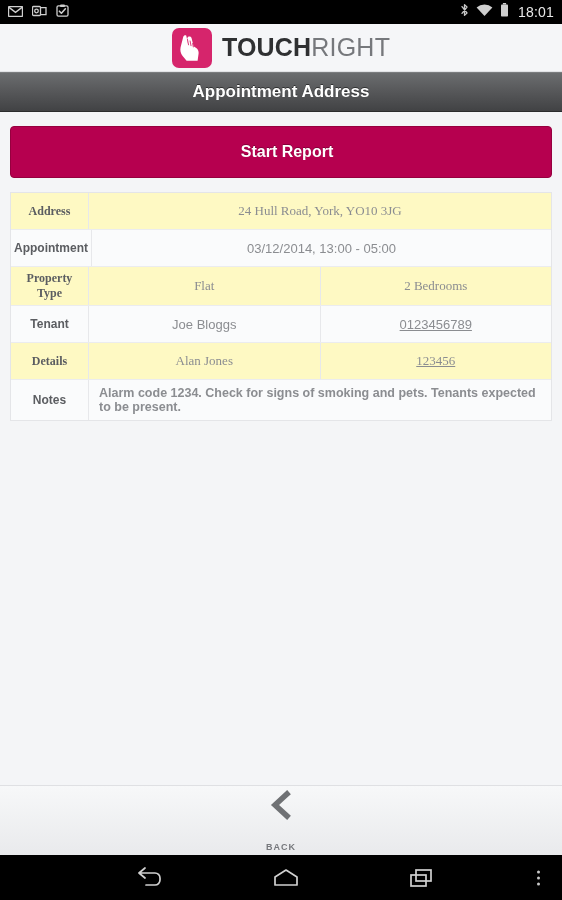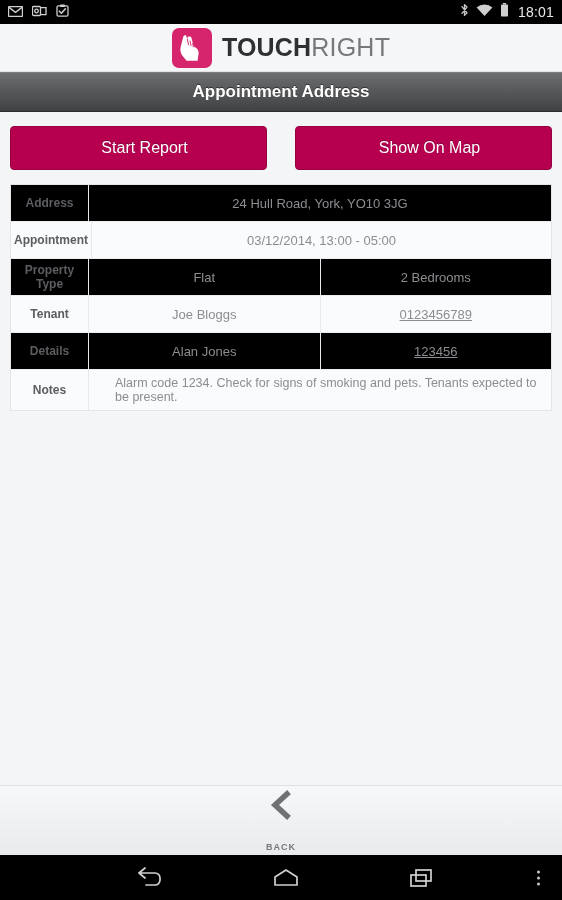--- a/index.html
+++ b/index.html
@@ -52,9 +52,9 @@
   .content { flex: 1 1 auto; background: #f4f5f7; overflow: hidden; }
   .actions { display: flex; gap: 28px; padding: 14px 10px 12px 10px; }
   .btn {
-    flex: 1 1 0; height: 44px; border-radius: 4px;
+    flex: 1 1 0; height: 52px; border-radius: 4px;
     background: #b6004f; border: 1px solid #96003f;
-    color: #ffffff; font-size: 16px; font-weight: normal;
+    color: #ffffff; font-size: 16px; font-weight: bold;
     display: flex; align-items: center; justify-content: center;
     text-shadow: 0 -1px 0 rgba(0,0,0,.28); cursor: pointer; padding-left: 12px;
   }

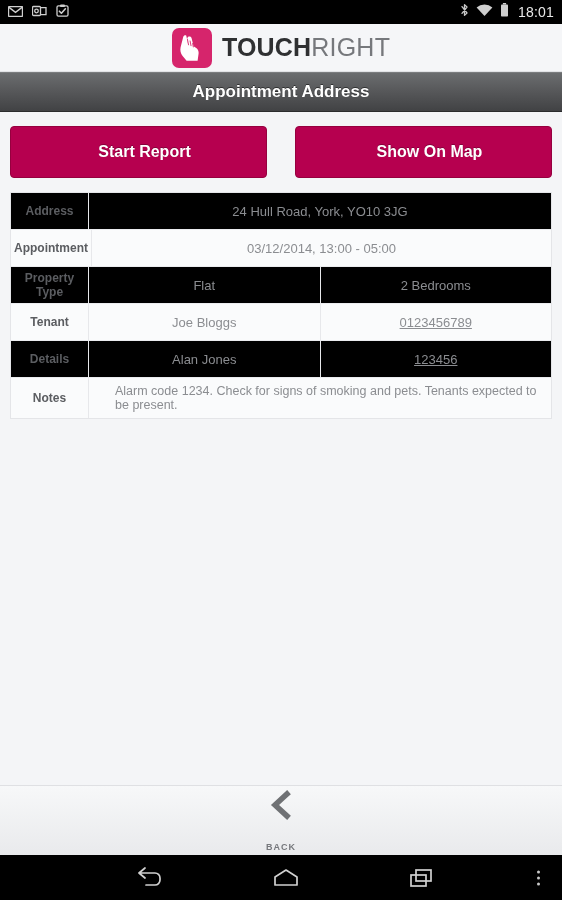--- a/index.html
+++ b/index.html
@@ -179,7 +179,6 @@
 
     <div class="actions">
       <div class="btn">Start Report</div>
-      <div class="btn">Show On Map</div>
     </div>
 
     <div class="details">

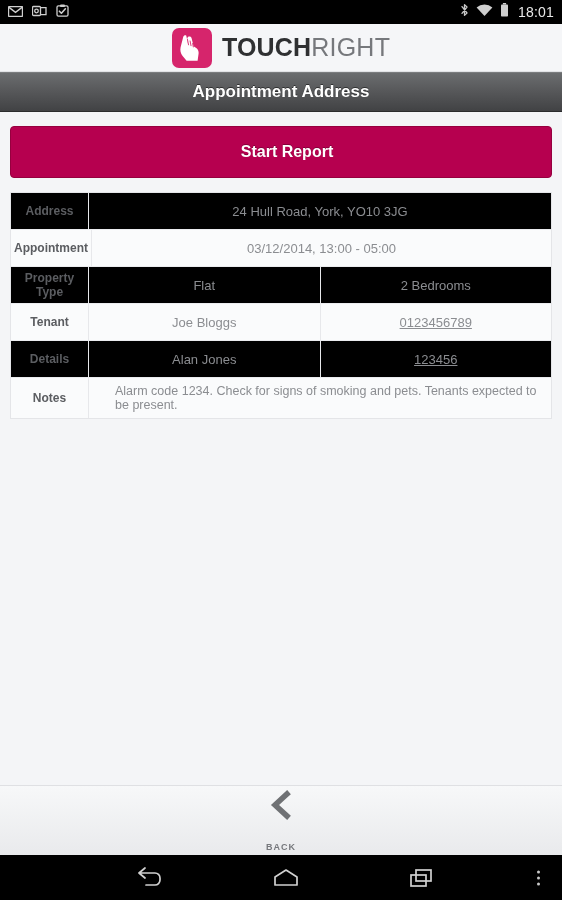--- a/index.html
+++ b/index.html
@@ -67,7 +67,7 @@
   }
   .row { display: flex; border-bottom: 1px solid #ebecef; min-height: 37px; }
   .row:last-child { border-bottom: none; gap: 16px; }
-  .row.alt { background: #000000; }
+  .row.alt { background: #fef9c3; font-family: Liberation Serif, serif; }
   .cell-label {
     flex: 0 0 78px; border-right: 1px solid #e7e8eb;
     display: flex; align-items: center; justify-content: center;

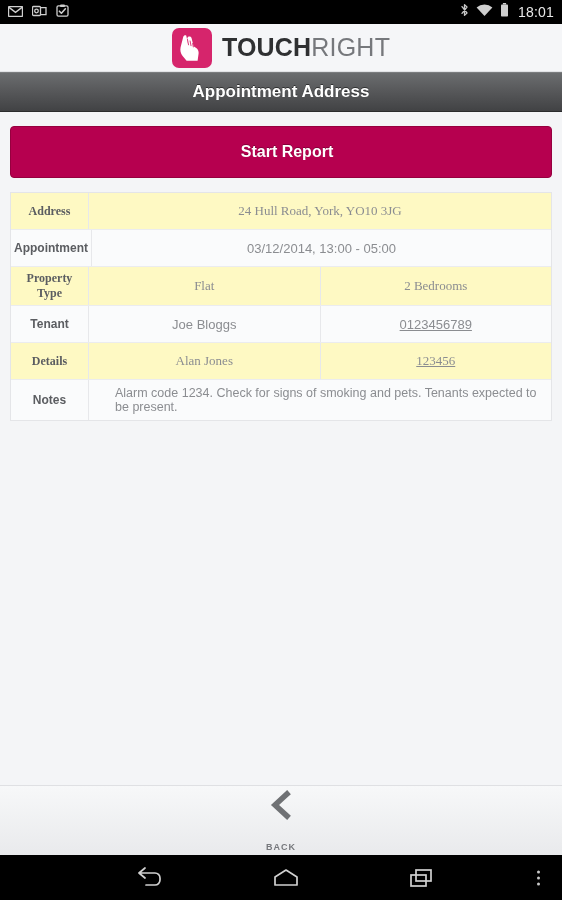--- a/index.html
+++ b/index.html
@@ -66,7 +66,7 @@
     background: #fafbfc;
   }
   .row { display: flex; border-bottom: 1px solid #ebecef; min-height: 37px; }
-  .row:last-child { border-bottom: none; gap: 16px; }
+  .row:last-child { border-bottom: none; }
   .row.alt { background: #fef9c3; font-family: Liberation Serif, serif; }
   .cell-label {
     flex: 0 0 78px; border-right: 1px solid #e7e8eb;

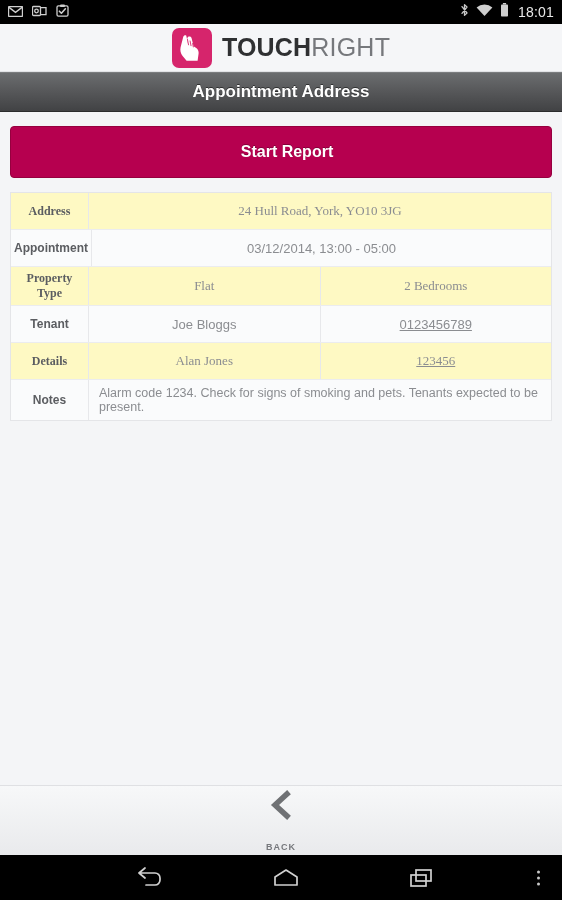--- a/index.html
+++ b/index.html
@@ -79,7 +79,7 @@
     font-size: 13px; color: #8b8d91; padding: 6px 8px; text-align: center;
   }
   .cell-value.split { border-left: 1px solid #e7e8eb; }
-  .cell-value.notes { justify-content: flex-start; text-align: left; padding-left: 10px; font-size: 12.5px; }
+  .cell-value.notes { justify-content: flex-start; text-align: left; padding-left: 10px; font-size: 12.5px; font-weight: bold; }
   .link { color: #8b8d91; text-decoration: underline; cursor: pointer; }
 
   

